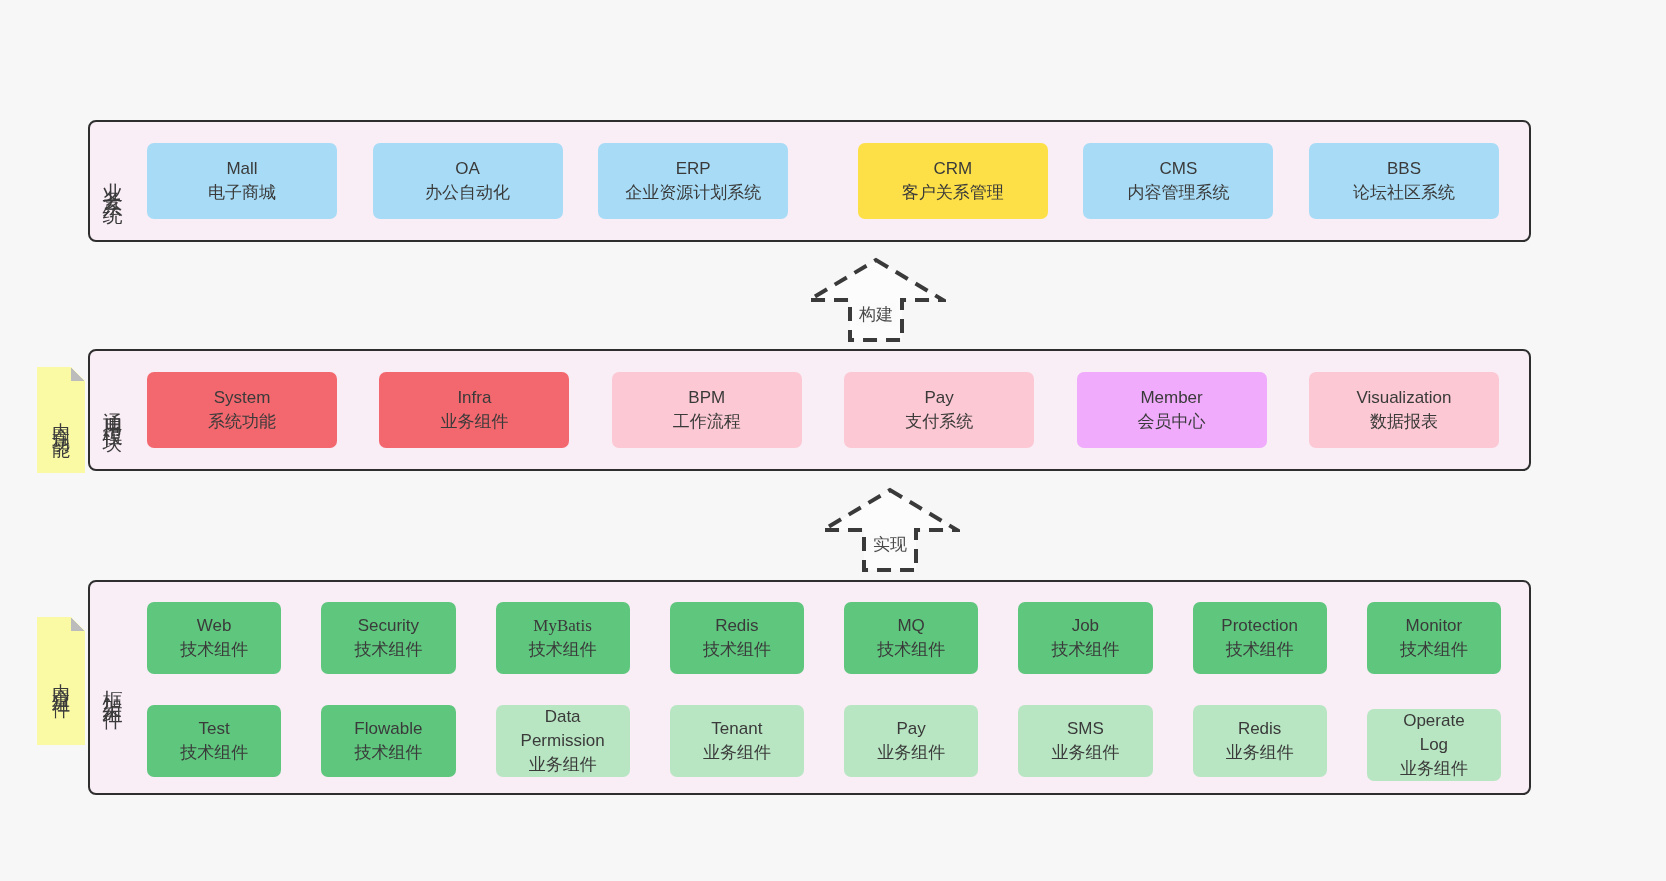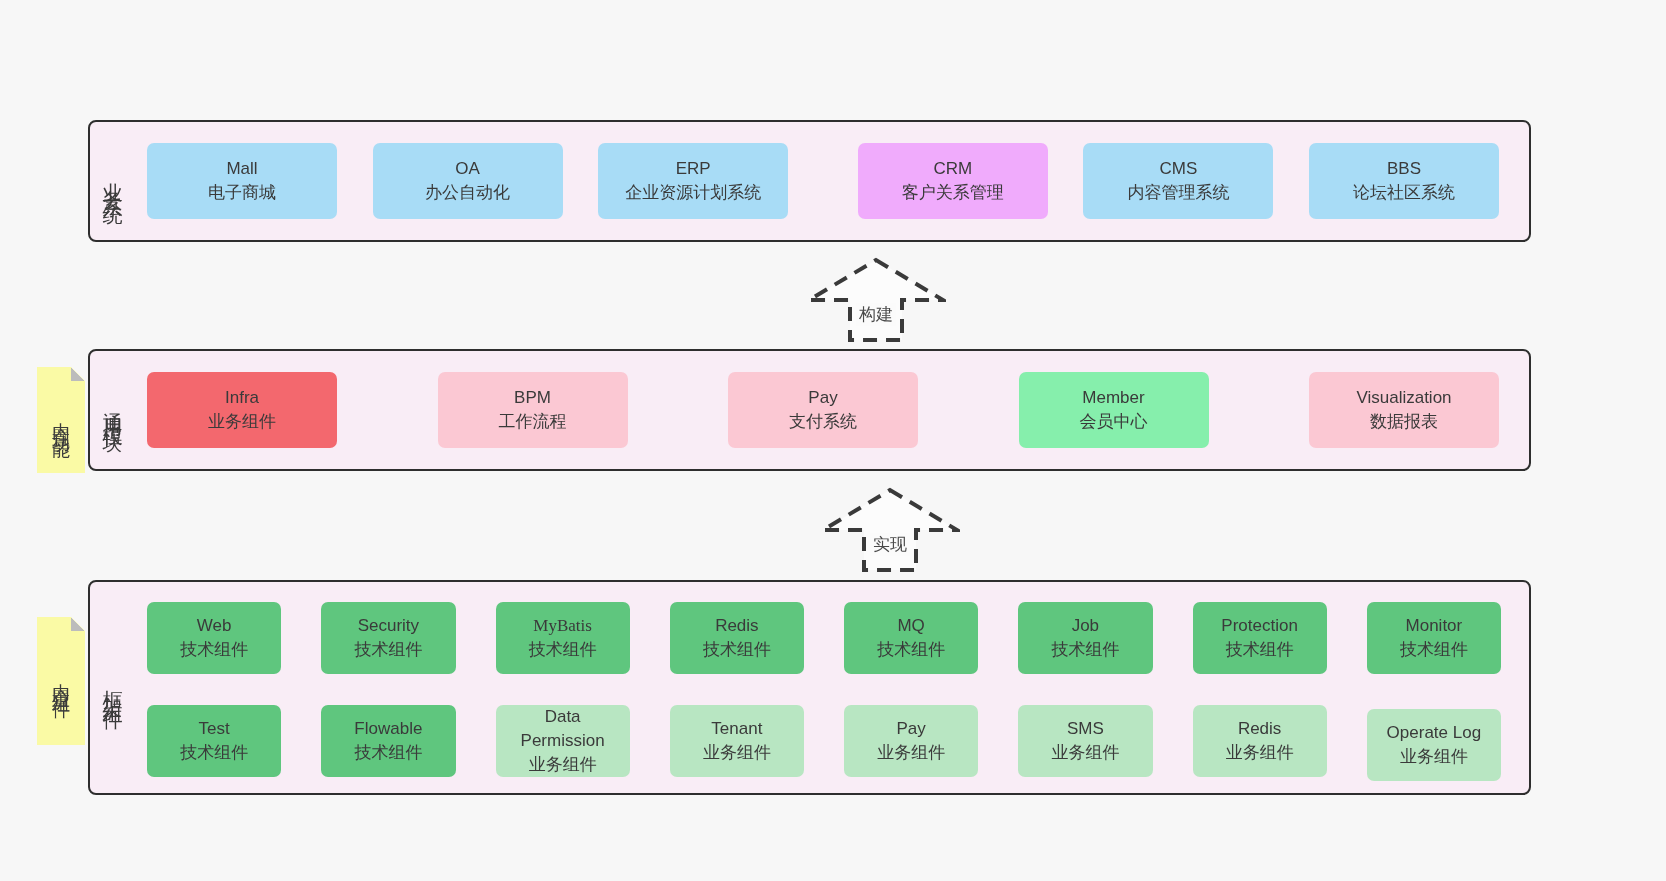--- a/index.html
+++ b/index.html
@@ -58,7 +58,7 @@
     text-align: center;
     font-size: 17px;
     line-height: 1.42;
-    padding: 2px 10px;
+    padding: 2px 22px;
   }
   .row-6 .box  { width: 190px; height: 76px; }
   .row-8a .box, .row-8b .box { width: 140px; height: 72px; }

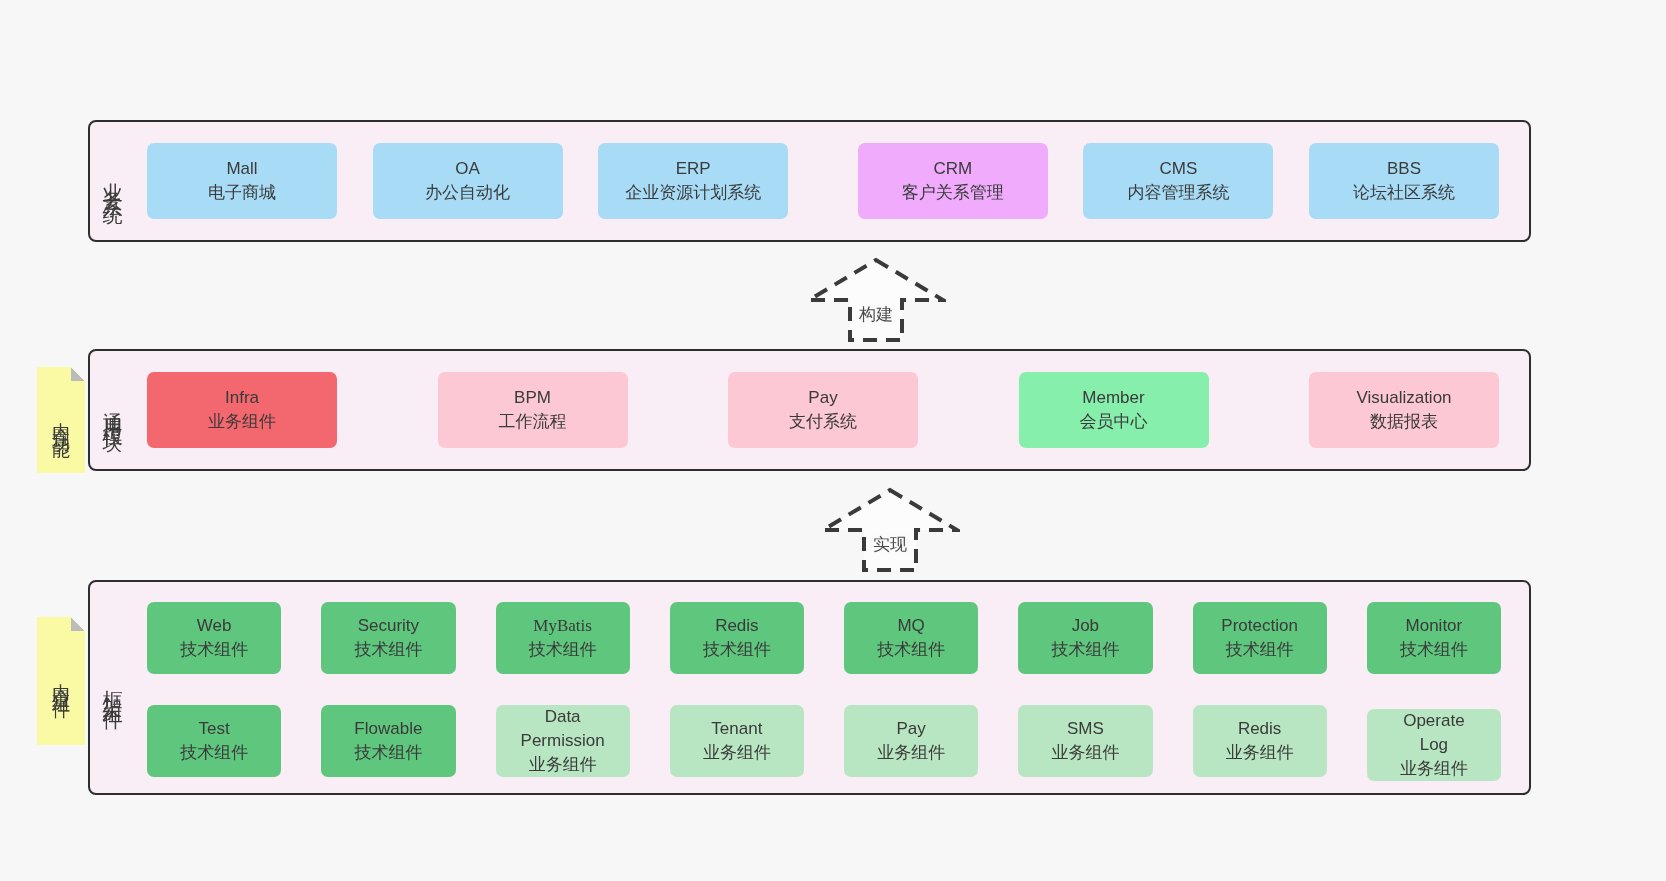--- a/index.html
+++ b/index.html
@@ -130,7 +130,7 @@
         <div class="box-title">ERP</div>
         <div class="box-subtitle">企业资源计划系统</div>
       </div>
-      <div class="box" style="background: #f0abfc; margin-left: 34px;">
+      <div class="box" style="background: #fde047; margin-left: 34px;">
         <div class="box-title">CRM</div>
         <div class="box-subtitle">客户关系管理</div>
       </div>

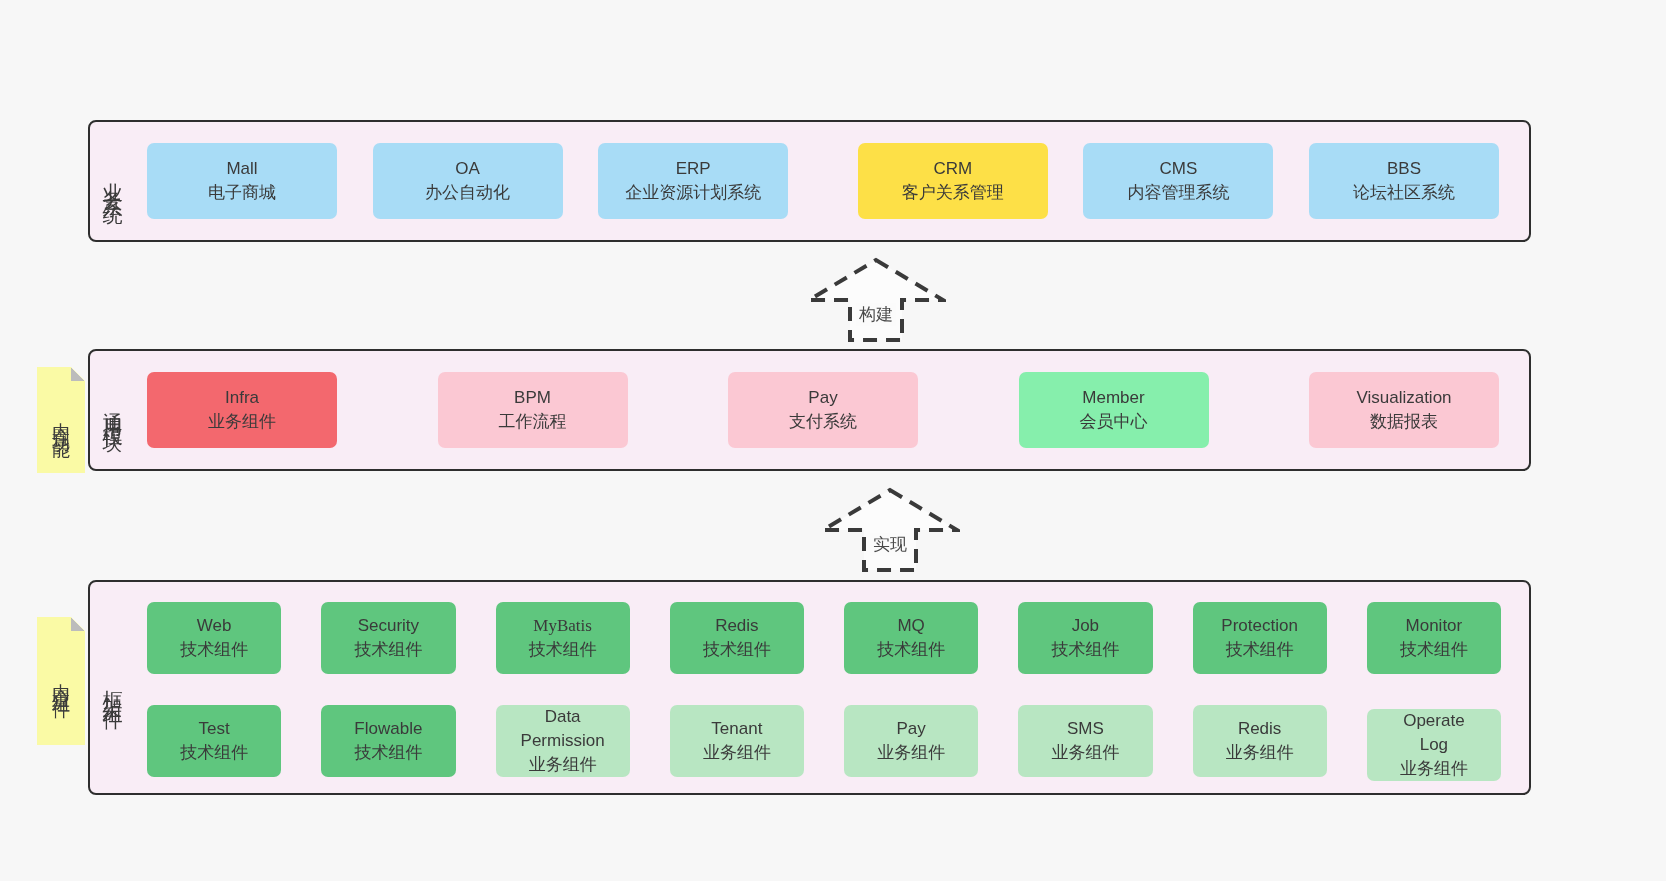--- a/index.html
+++ b/index.html
@@ -156,6 +156,10 @@
   <div class="layer-label">通用模块</div>
   <div class="boxes row-6">
       <div class="box" style="background: rgb(243, 104, 110);">
+        <div class="box-title">System</div>
+        <div class="box-subtitle">系统功能</div>
+      </div>
+      <div class="box" style="background: rgb(243, 104, 110);">
         <div class="box-title">Infra</div>
         <div class="box-subtitle">业务组件</div>
       </div>

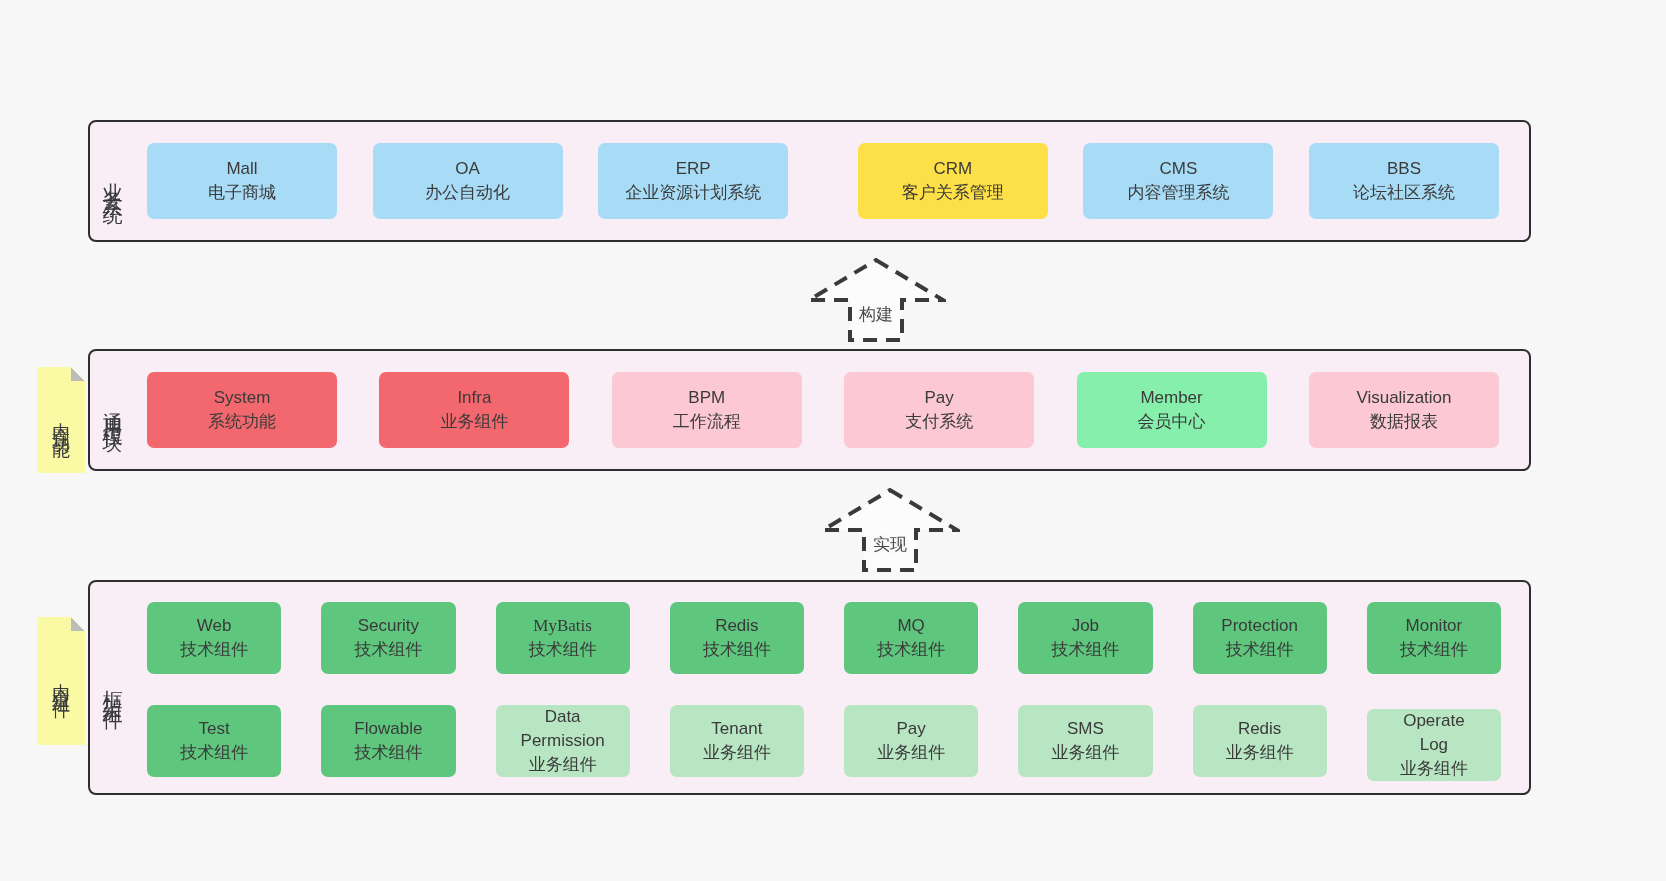--- a/index.html
+++ b/index.html
@@ -171,7 +171,7 @@
         <div class="box-title">Pay</div>
         <div class="box-subtitle">支付系统</div>
       </div>
-      <div class="box" style="background: #86efac;">
+      <div class="box" style="background: #f0abfc;">
         <div class="box-title">Member</div>
         <div class="box-subtitle">会员中心</div>
       </div>

